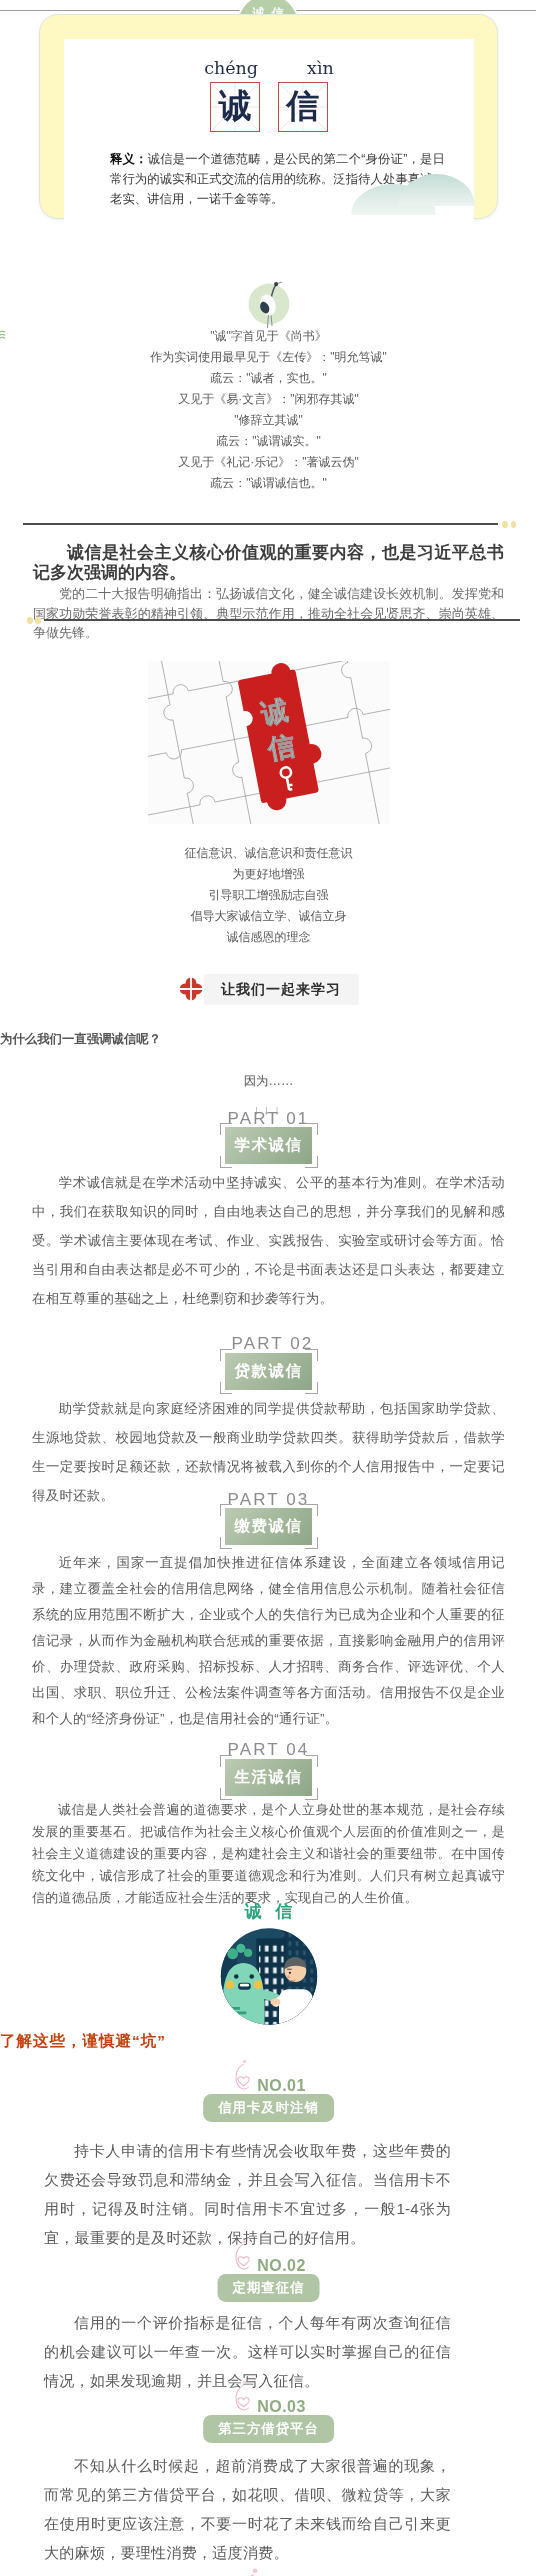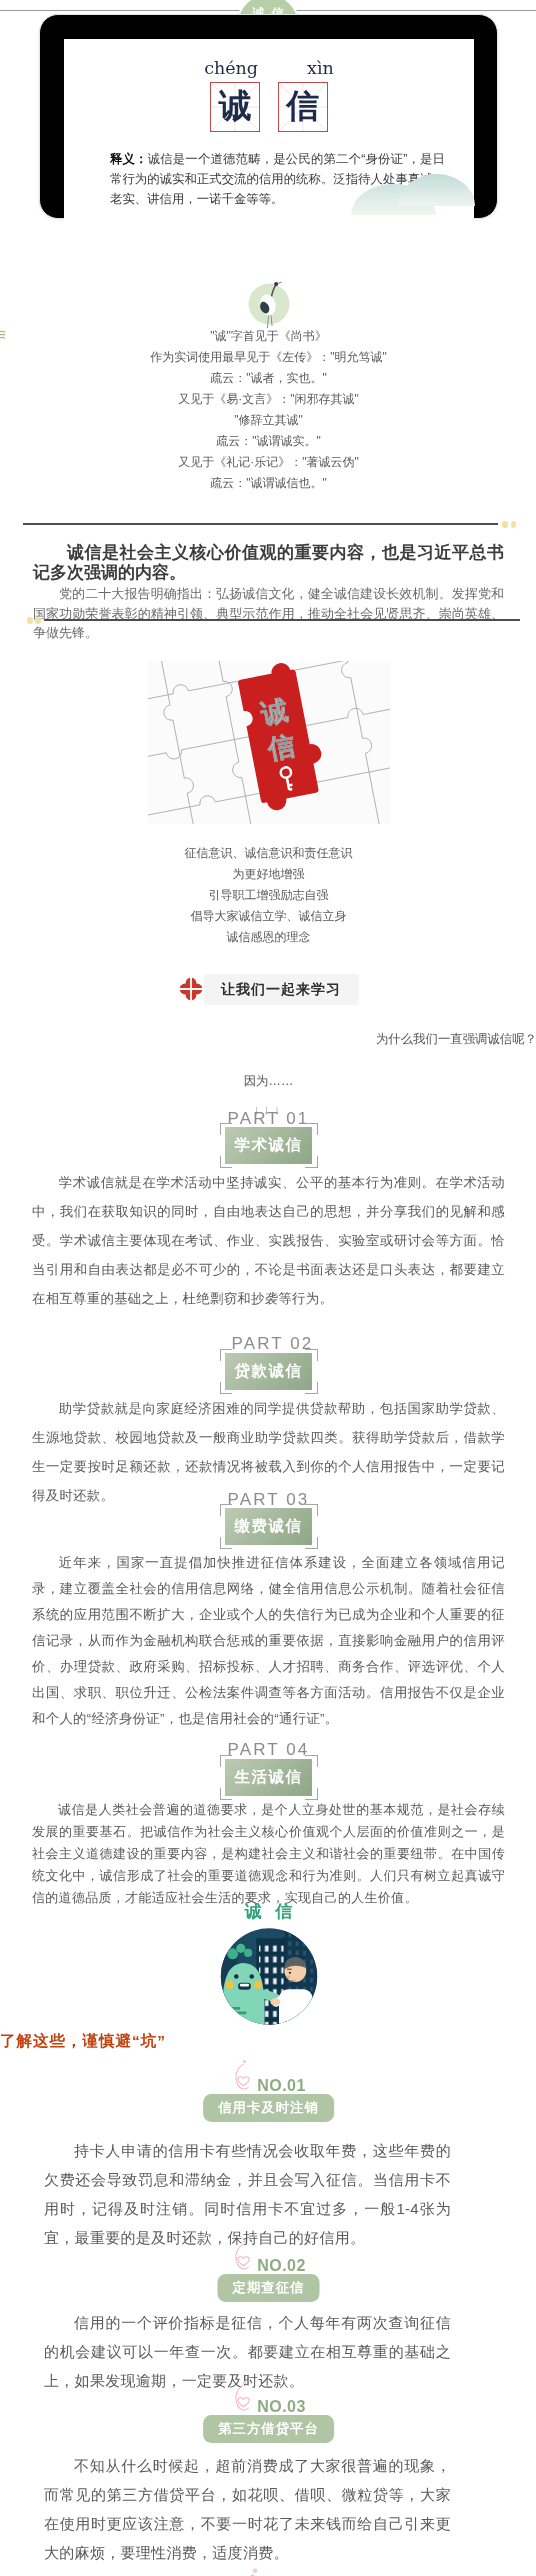--- a/index.html
+++ b/index.html
@@ -13,7 +13,7 @@
   .header-tab span { display:block; margin-top:10.3px; color:#fff; font-size:12px; font-weight:bold; letter-spacing:7.2px; padding-left:7.2px; }
 
   
-  .card { position:absolute; left:39px; top:14.4px; width:459px; height:205px; background:#000000;
+  .card { position:absolute; left:39px; top:14.4px; width:459px; height:205px; background:#fef9c3;
     border:0.5px solid #e2e8de; border-radius:19px; z-index:3; box-shadow:0 1px 3.1px rgba(180,195,175,.25); }
   .card-panel { position:absolute; left:24px; top:24px; width:410px; height:190px; background:#ffffff; }
   .pinyin-row { display:flex; justify-content:center; gap:49px; margin-top:18.5px;

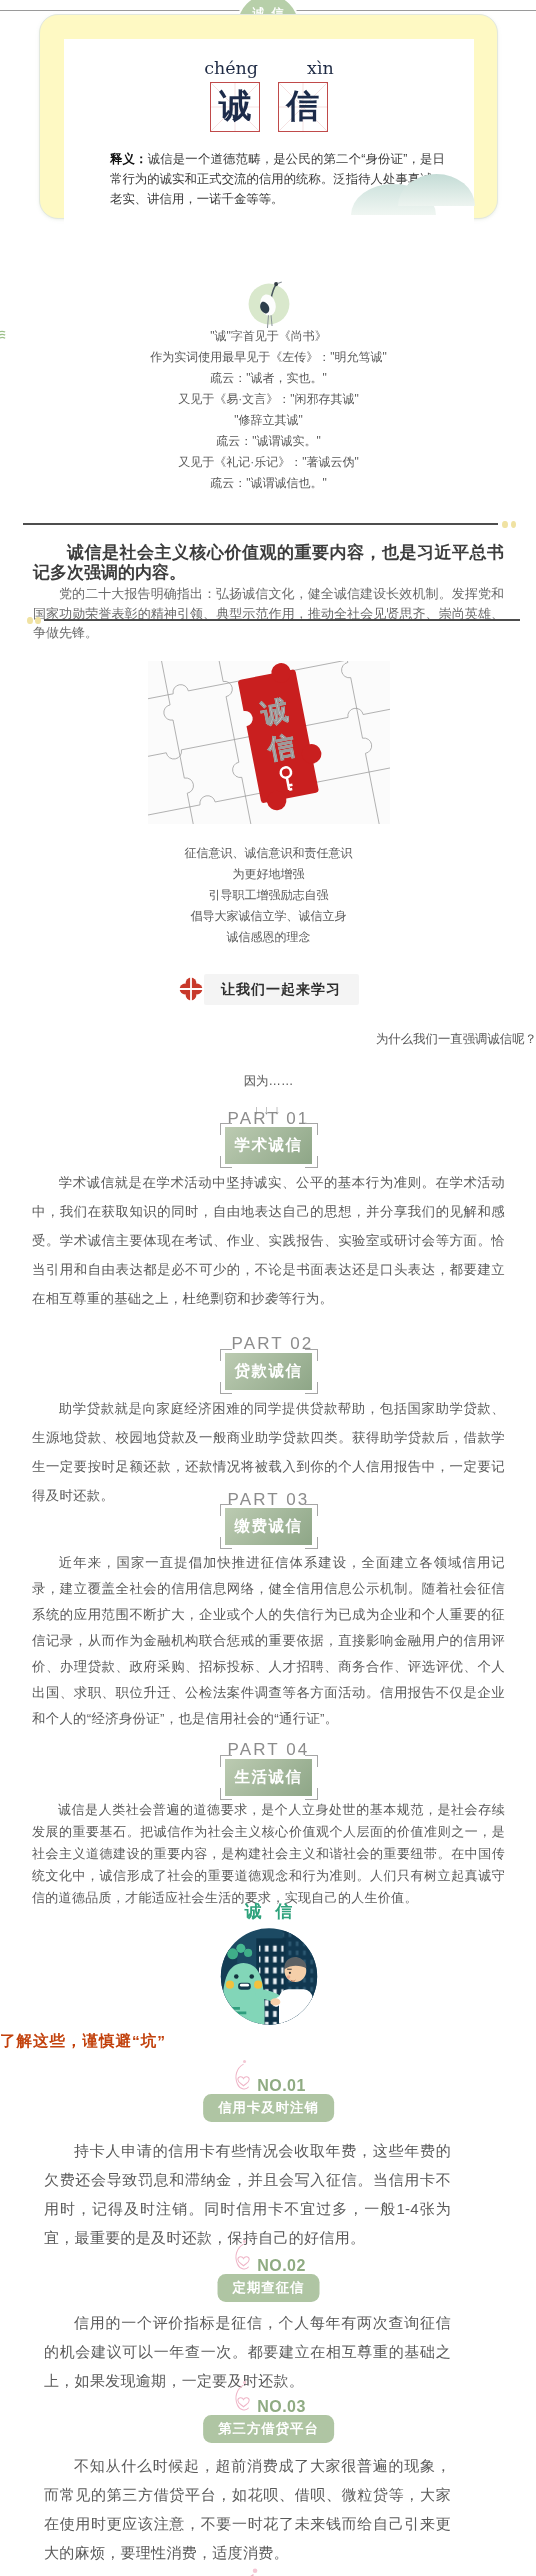--- a/index.html
+++ b/index.html
@@ -61,7 +61,7 @@
   .learn-btn { background:#f4f4f4; border-radius:2.1px; padding:6.7px 17.5px; font-size:14px; font-weight:bold; color:#2f2f2f; letter-spacing:1px; cursor:pointer; }
 
   
-  .why1 { position:absolute; left:0; top:1031px; width:100%; text-align:right; font-size:12.4px; color:#555; }
+  .why1 { position:absolute; left:0; top:1031px; width:100%; text-align:left; font-size:12.4px; color:#555;font-weight:bold; }
   .why2 { position:absolute; left:0; top:1073px; width:100%; text-align:center; font-size:12.4px; color:#555; }
   .arrs { position:absolute; left:0; top:1103px; width:100%; text-align:center; font-size:12.4px; color:#8f8f8f; letter-spacing:4.1px; }
 

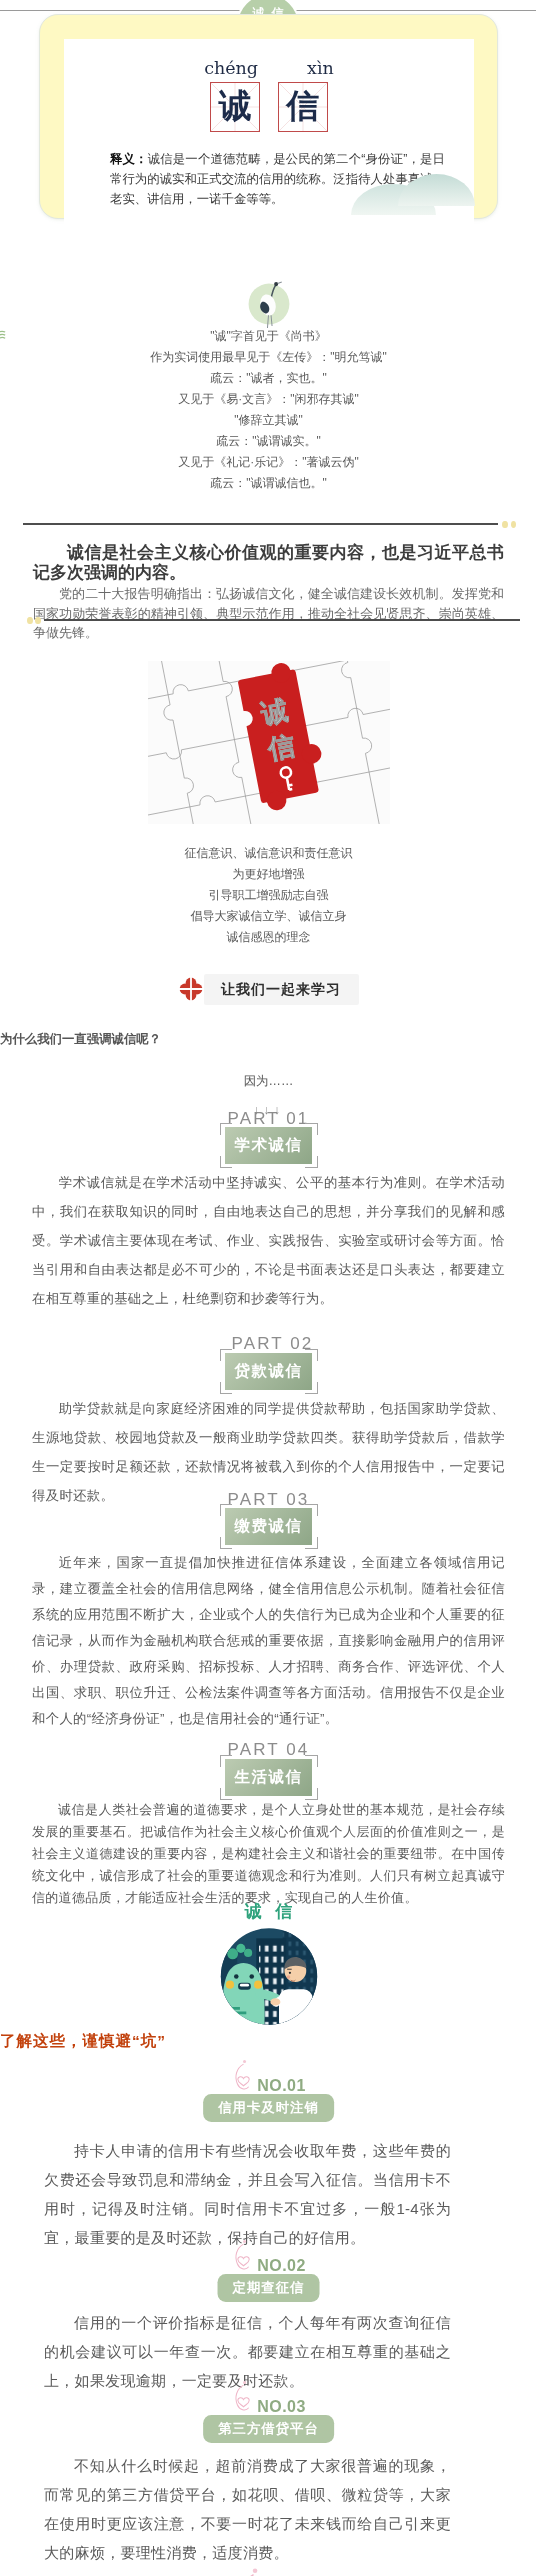--- a/index.html
+++ b/index.html
@@ -357,7 +357,7 @@
     <span class="no-txt">NO.02</span>
   </div>
   <div class="pill" style="top:2274px;">定期查征信</div>
-  <div class="item-para" style="top:2308px;">信用的一个评价指标是征信，个人每年有两次查询征信的机会建议可以一年查一次。都要建立在相互尊重的基础之上，如果发现逾期，一定要及时还款。</div>
+  <div class="item-para" style="top:2308px;">信用的一个评价指标是征信，个人每年有两次查询征信的机会建议可以一年查一次。这样可以实时掌握自己的征信情况，如果发现逾期，并且会写入征信。</div>
 
   <div class="no-row" style="top:2380px;">
     <span>

